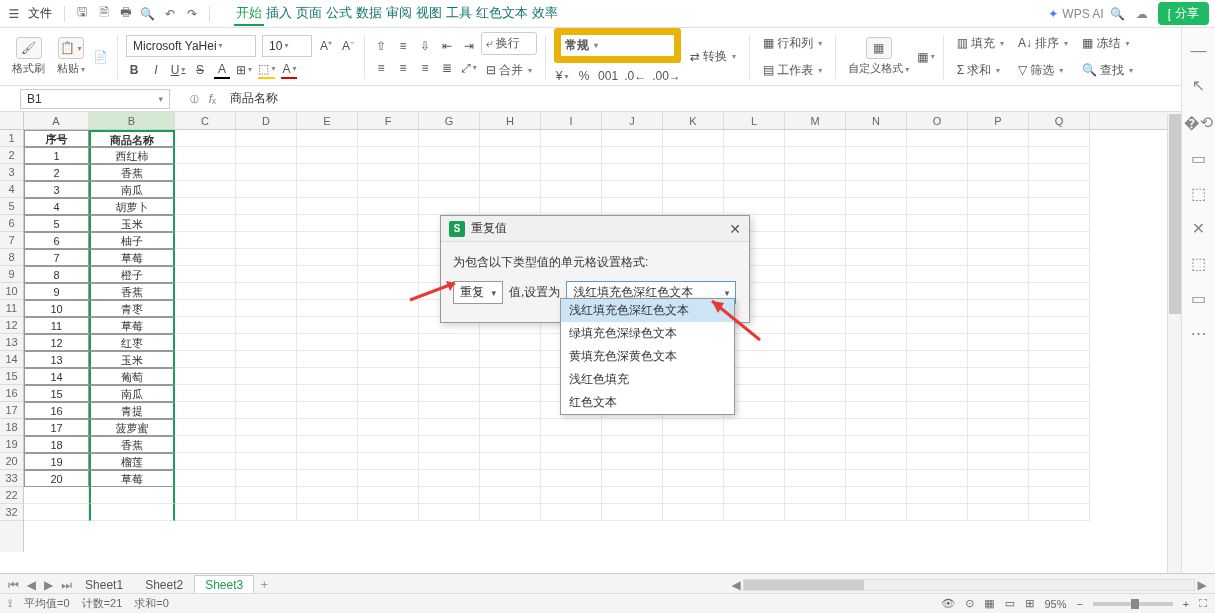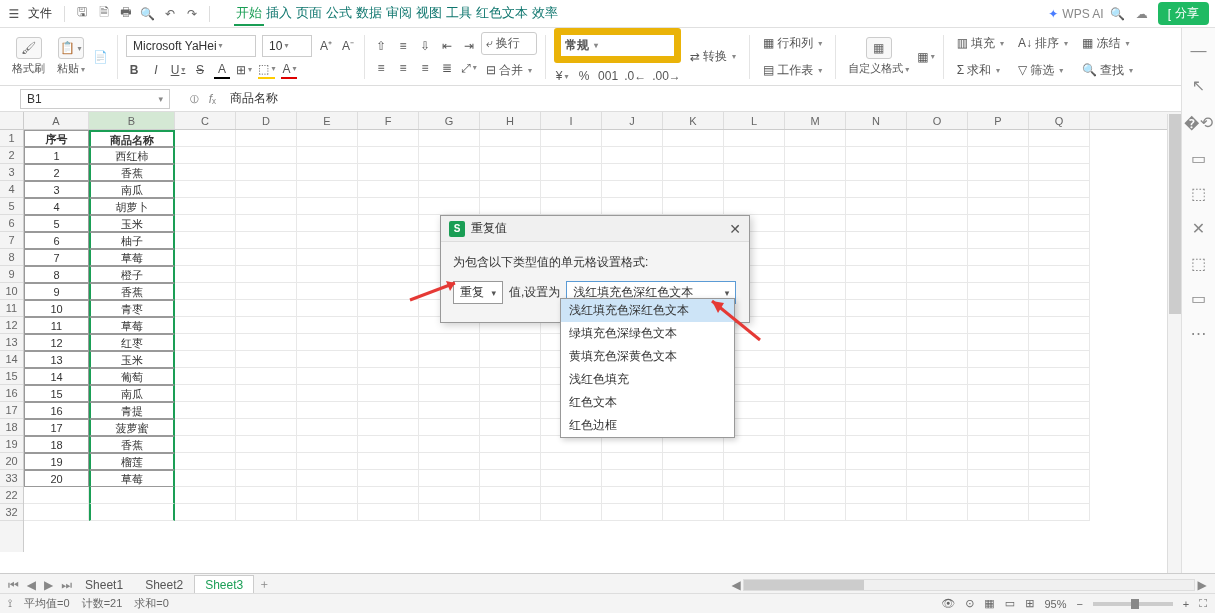--- a/index.html
+++ b/index.html
@@ -752,7 +752,6 @@
   <div class="opt">黄填充色深黄色文本</div>
   <div class="opt">浅红色填充</div>
   <div class="opt">红色文本</div>
-  <div class="opt">红色边框</div>
 </div>
 
 <div class="arrow" style="left:410px;top:275px;">

